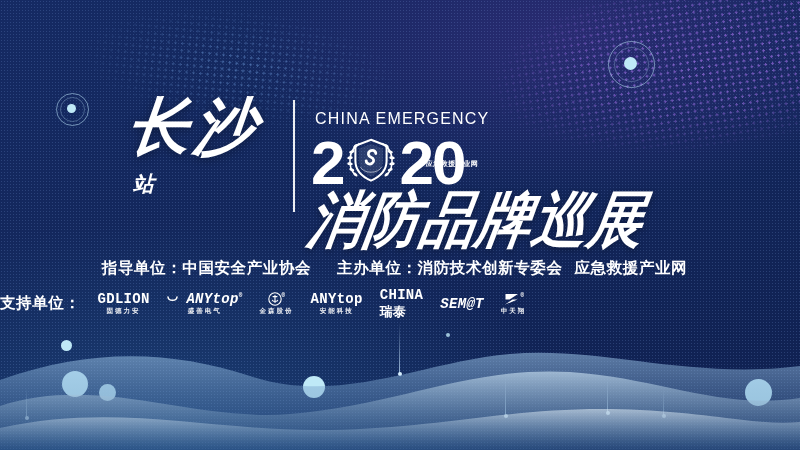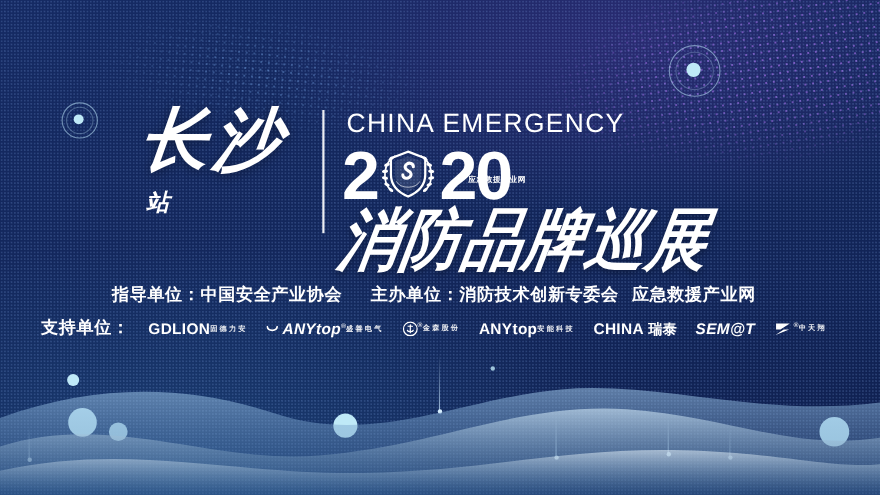--- a/index.html
+++ b/index.html
@@ -68,8 +68,8 @@
   .divider{width:2px;height:112px;background:rgba(255,255,255,.92);margin:4px 14px 0 4px;}
   .title-block{position:relative;width:392px;}
   .eyebrow{
-    font-size:24px;letter-spacing:1.2px;font-weight:400;line-height:1;
-    margin:5px 0 5px 6px;color:#ffffff;
+    font-size:16px;letter-spacing:1.2px;font-weight:400;line-height:1;
+    margin:15px 0 5px 6px;color:#ffffff;
   }
   .row2{display:flex;align-items:flex-end;gap:4px;}
   .cn-small{

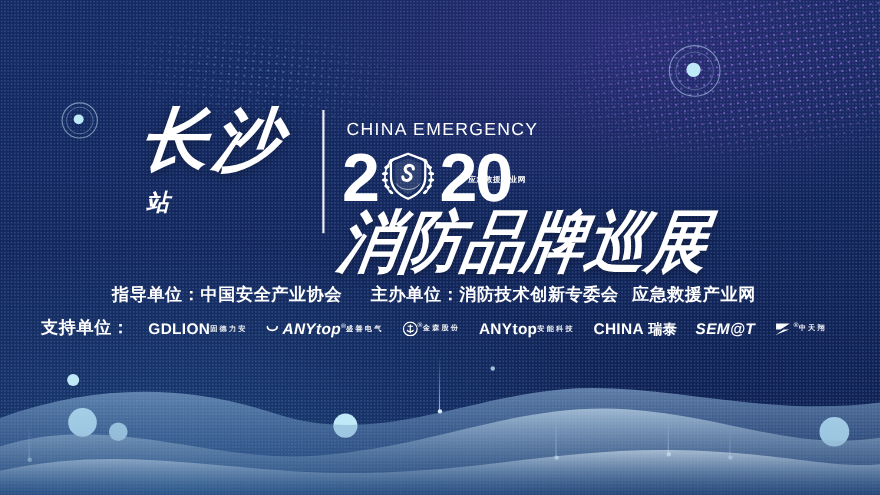--- a/index.html
+++ b/index.html
@@ -100,7 +100,7 @@
   .credit-line .gap{display:inline-block;width:26px;}
   .credit-line .gap-sm{display:inline-block;width:12px;}
   .sponsors{
-    margin-top:9px;display:flex;align-items:center;justify-content:center;gap:17px;
+    margin-top:9px;display:flex;align-items:center;gap:17px;
     white-space:nowrap;
   }
   .sponsor-label{font-size:15.5px;font-weight:700;letter-spacing:.6px;}

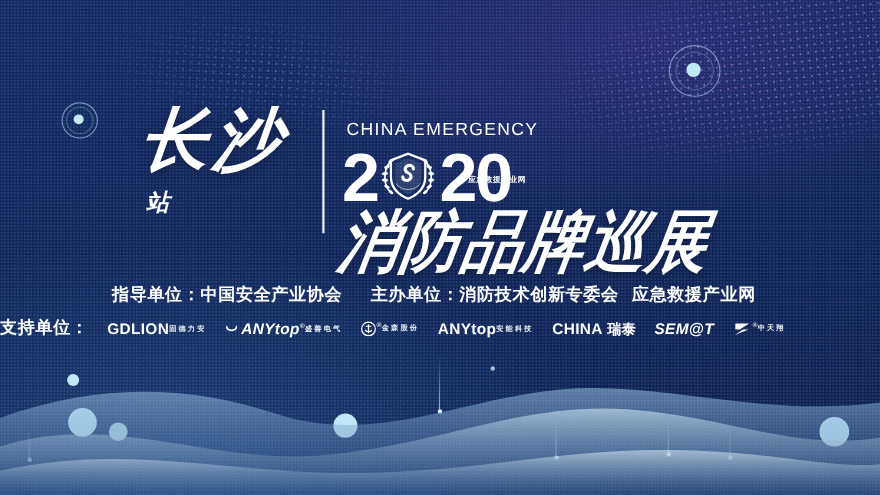--- a/index.html
+++ b/index.html
@@ -104,7 +104,7 @@
     white-space:nowrap;
   }
   .sponsor-label{font-size:15.5px;font-weight:700;letter-spacing:.6px;}
-  .logo{display:flex;flex-direction:row;align-items:center;line-height:1;}
+  .logo{display:flex;flex-direction:column;align-items:center;line-height:1;font-family:Liberation Mono, monospace;}
   .logo-main{font-size:14px;font-weight:800;letter-spacing:.3px;font-style:italic;}
   .logo-main.up{font-style:normal;}
   .logo-sub{font-size:6.5px;letter-spacing:2px;margin-top:2.5px;opacity:.92;font-weight:700;}

